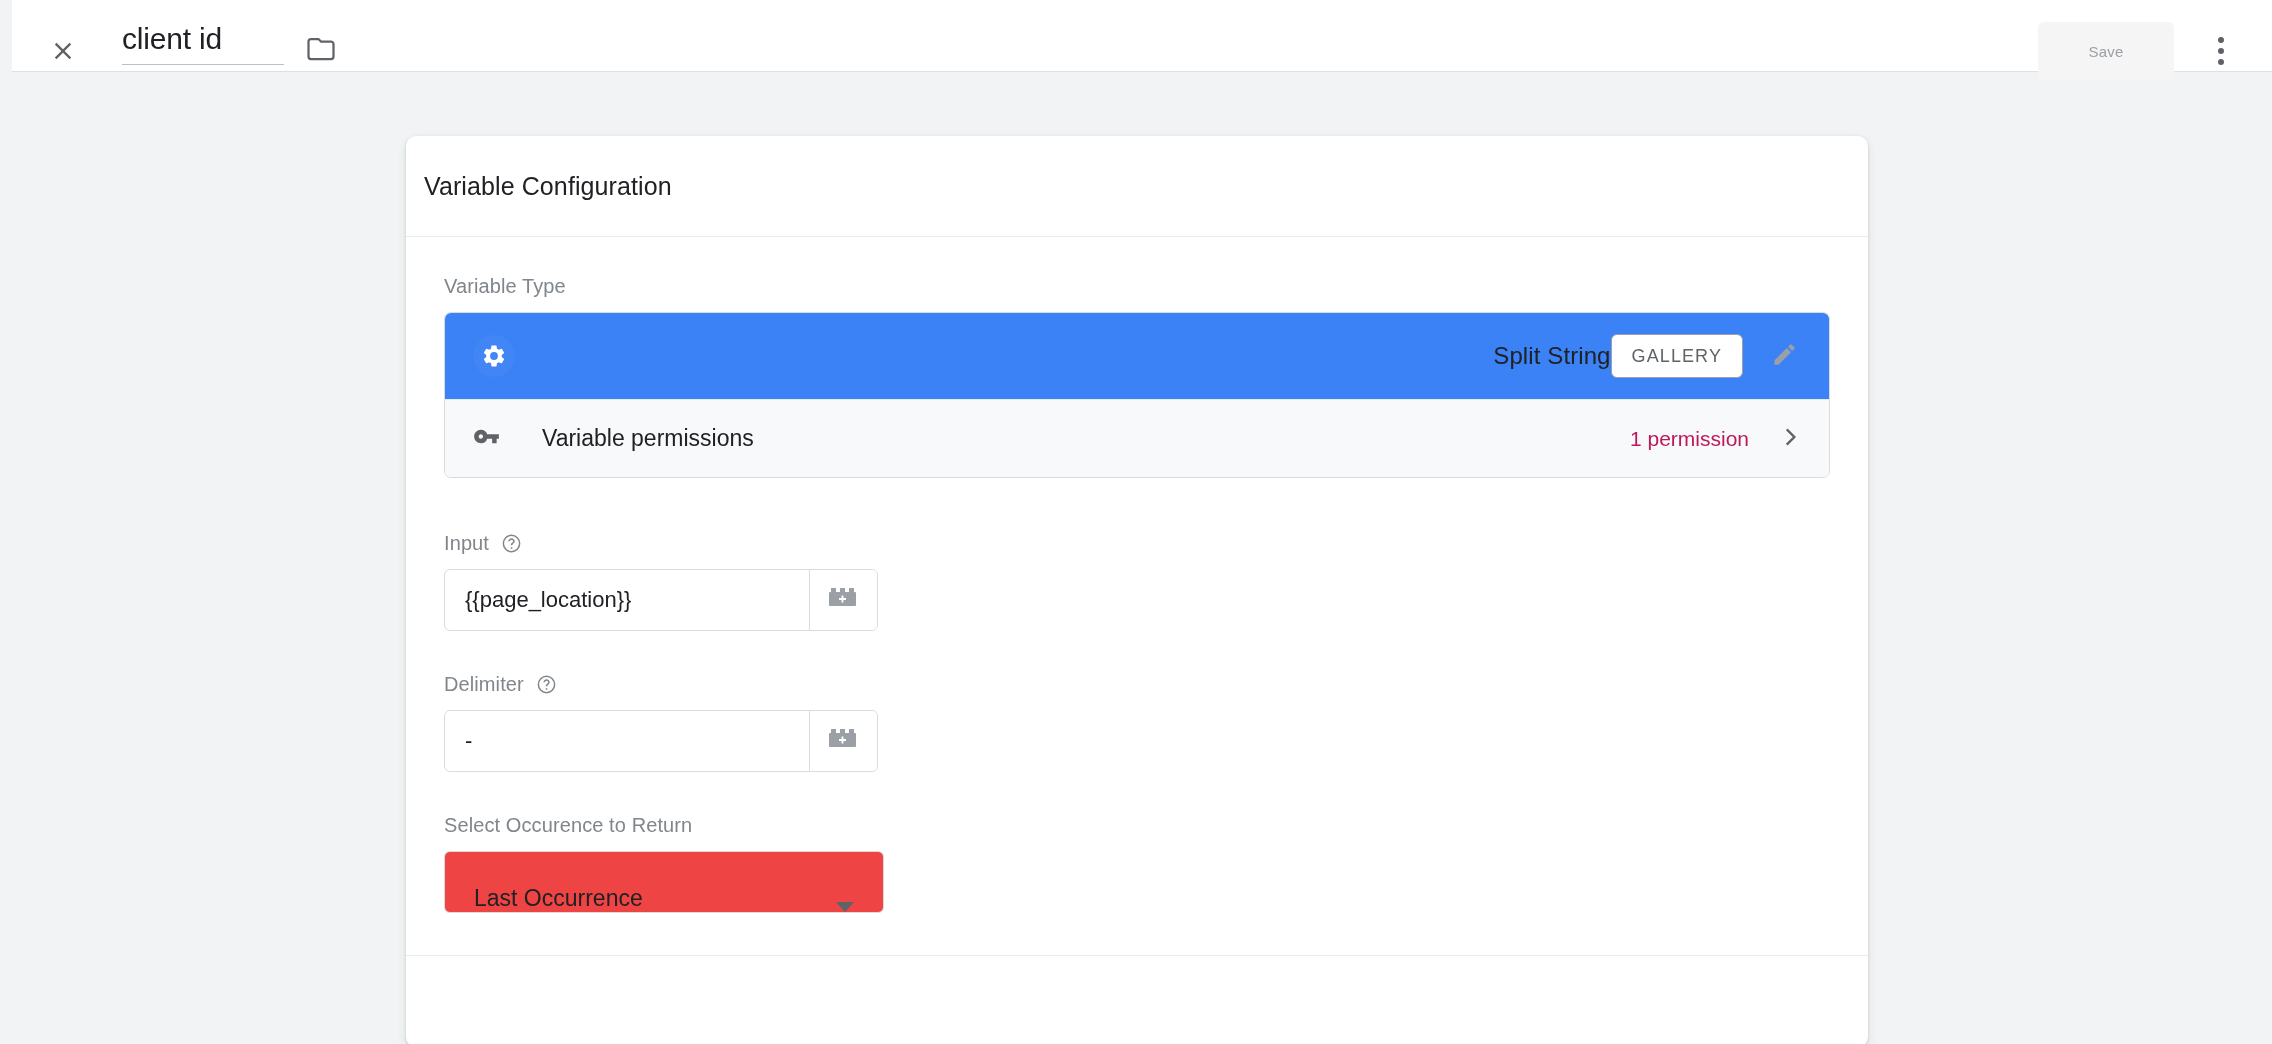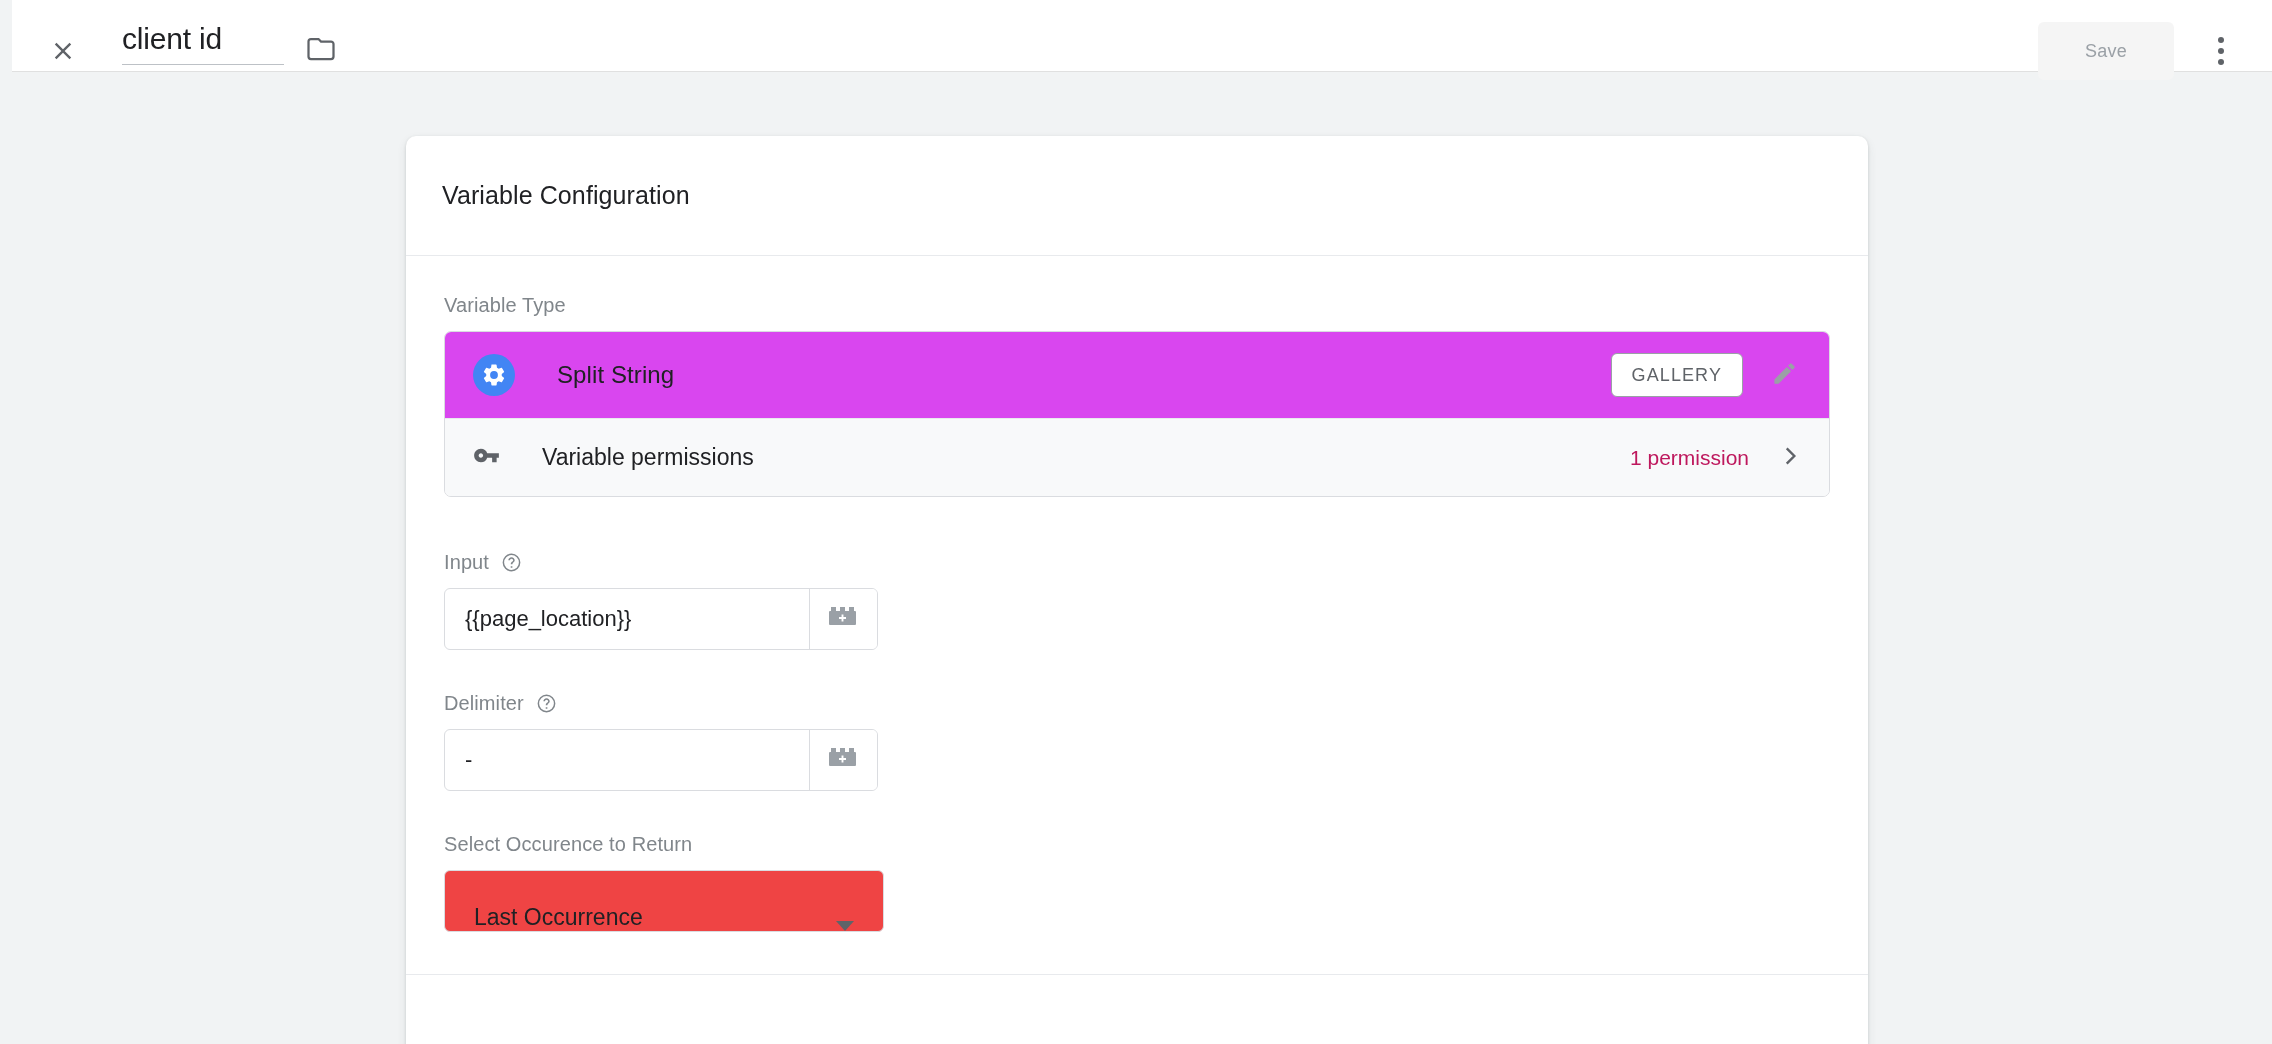--- a/index.html
+++ b/index.html
@@ -89,7 +89,7 @@
     border-radius: 6px;
     color: #9aa0a6;
     font-family: "Liberation Sans", sans-serif;
-    font-size: 18px;
+    font-size: 15px;
     letter-spacing: 0.2px;
     cursor: default;
     display: flex;

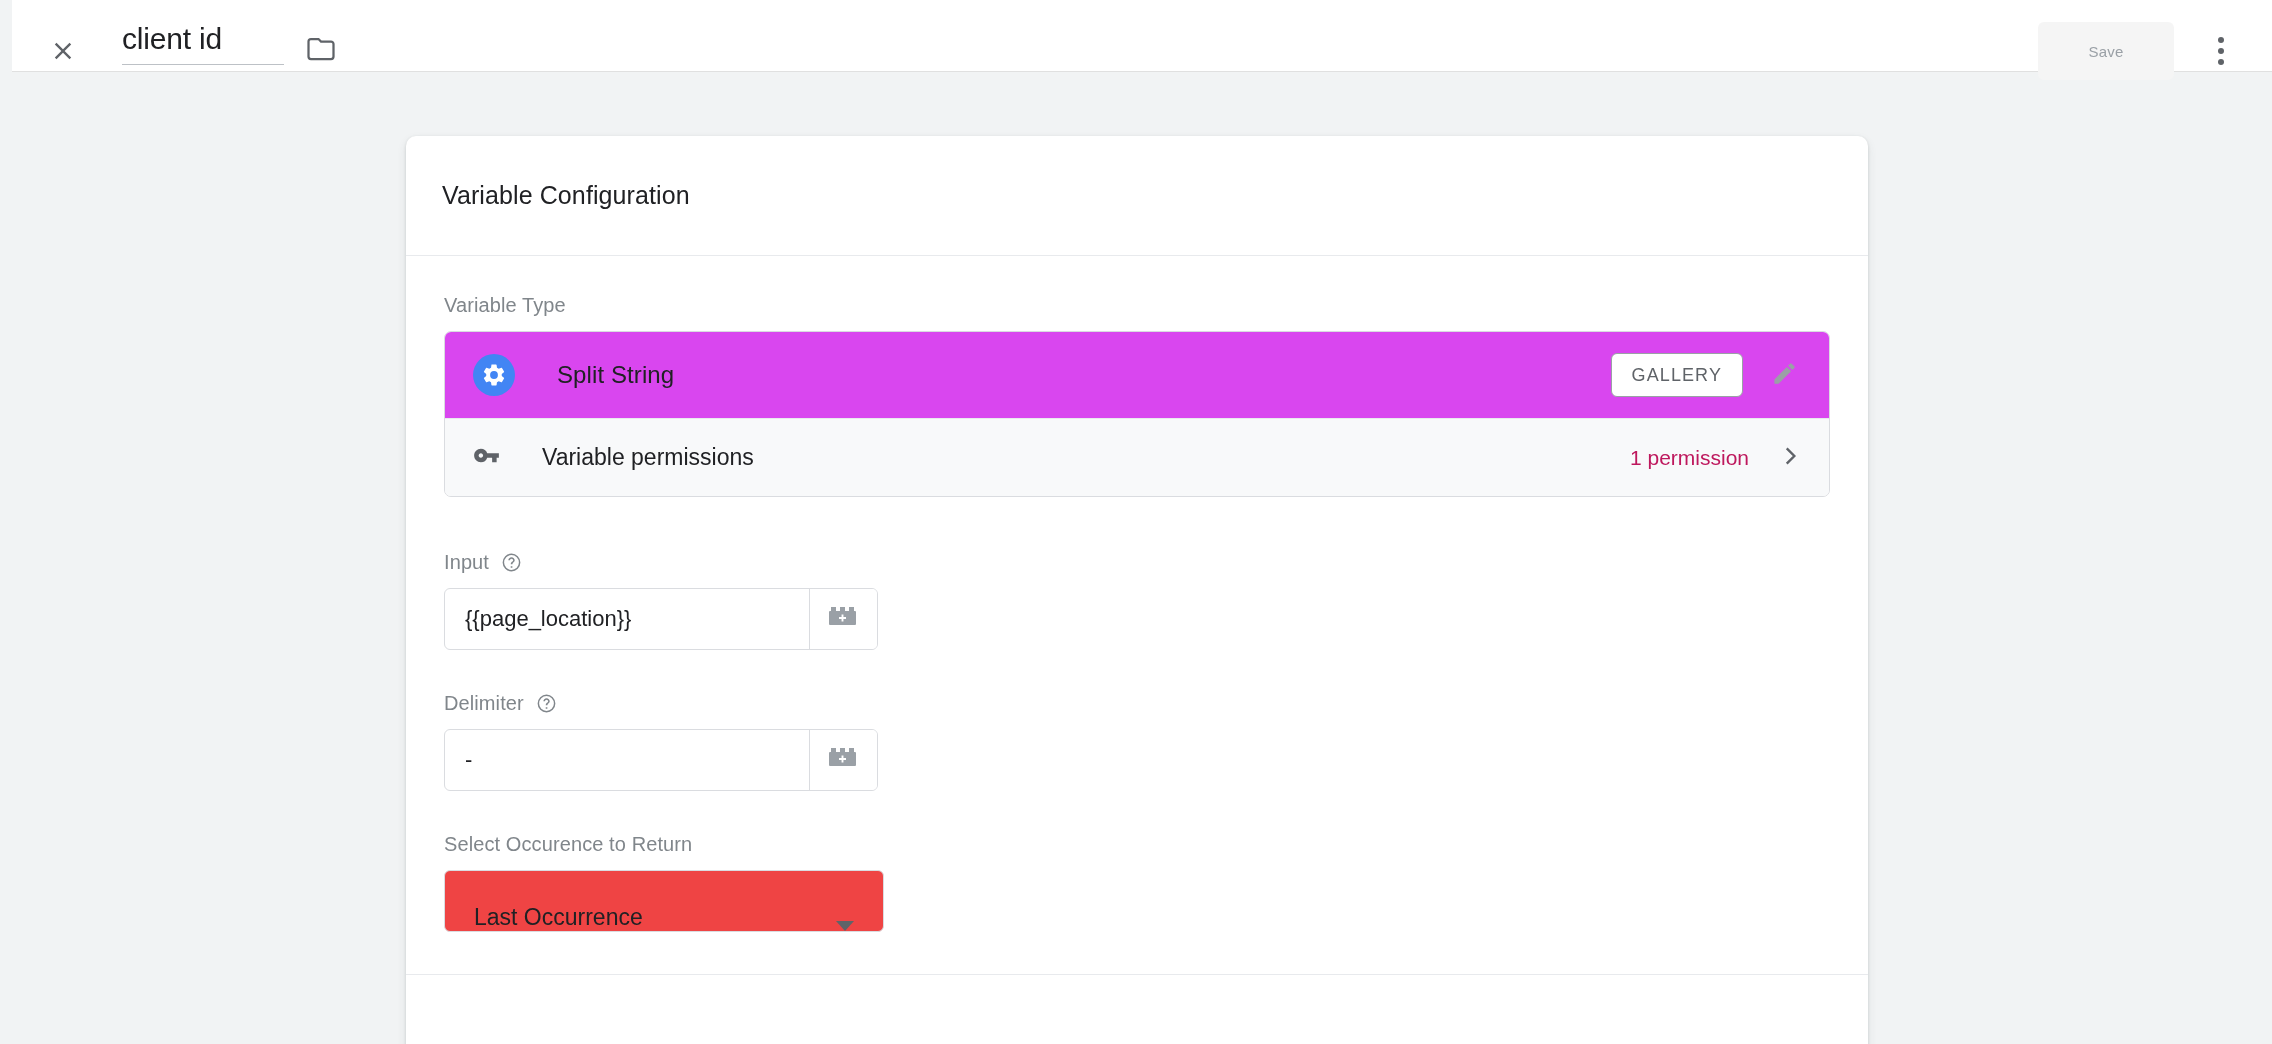--- a/index.html
+++ b/index.html
@@ -130,10 +130,10 @@
     overflow: hidden;
   }
   .card-header {
-    height: 120px;
-    display: flex;
-    align-items: center;
-    padding-left: 36px;
+    height: 101px;
+    display: flex;
+    align-items: center;
+    padding-left: 18px;
     border-bottom: 1px solid #e8eaed;
   }
   .card-title {

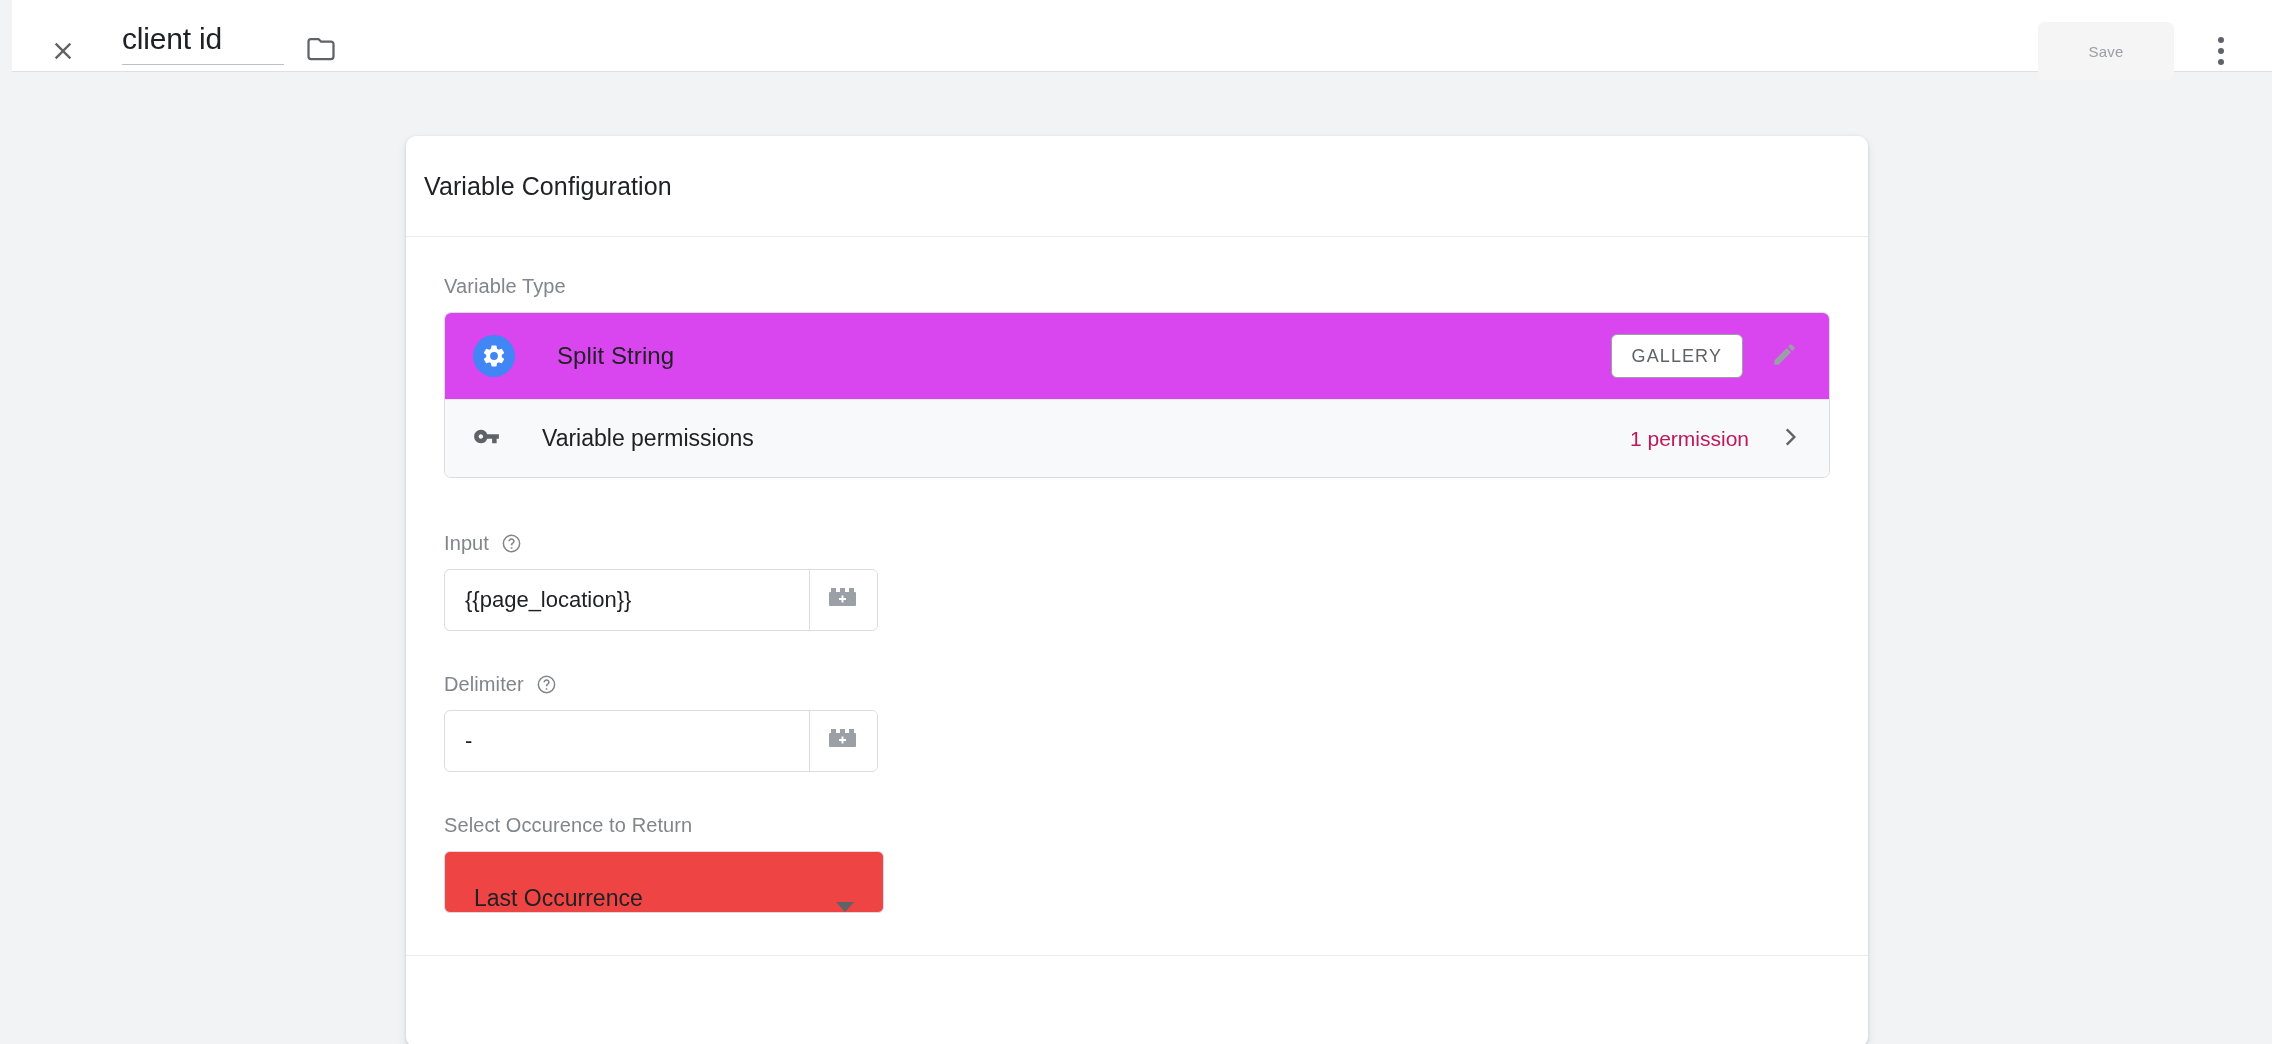--- a/index.html
+++ b/index.html
@@ -167,7 +167,8 @@
     display: flex;
     align-items: center;
     padding: 0 18px 0 28px;
-    background: #d946ef;
+    background: #3b82f6;
+    text-align: right;
   }
   .gear-circle {
     width: 42px;

